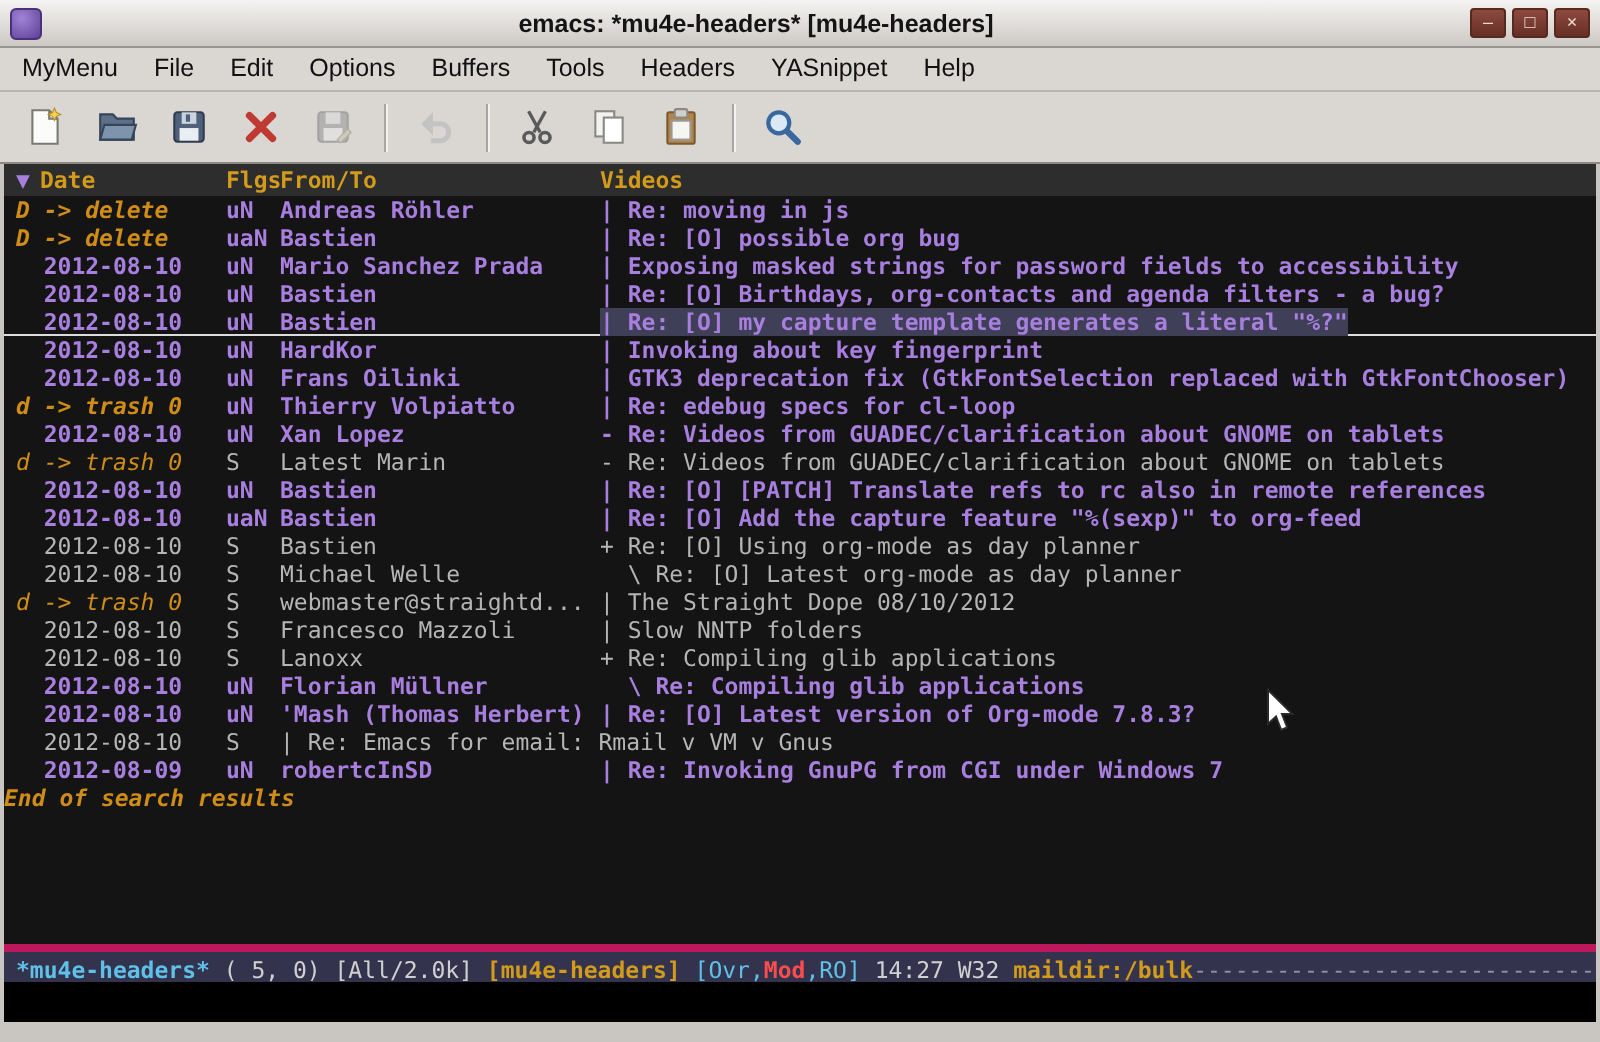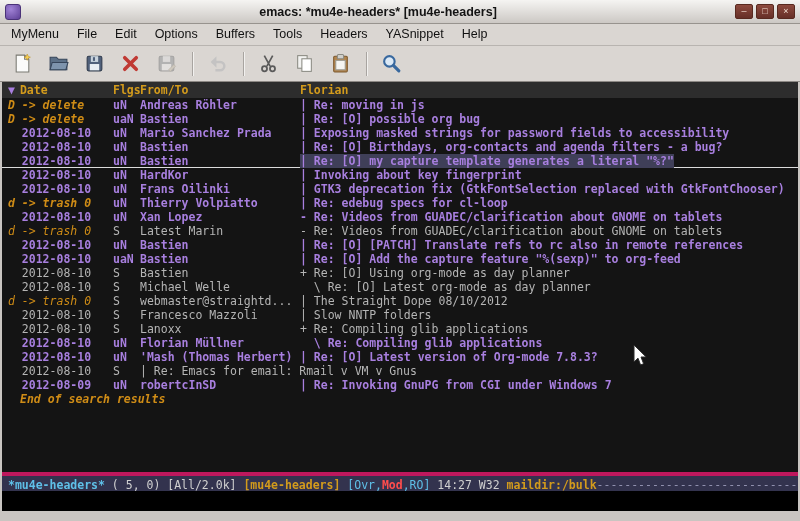--- a/index.html
+++ b/index.html
@@ -178,7 +178,7 @@
       <span class="c-date"><span class="sort-arrow">▼</span><span>Date</span></span>
       <span class="c-flags">Flgs</span>
       <span class="c-from">From/To</span>
-      <span class="c-subj">Florian</span>
+      <span class="c-subj">Videos</span>
     </div>
 
     <div class="buffer" id="message-list">

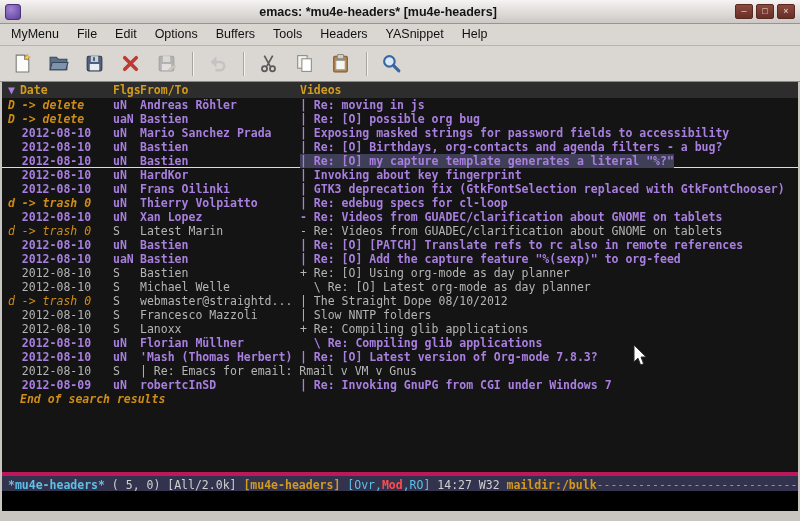--- a/index.html
+++ b/index.html
@@ -56,7 +56,7 @@
   .row.marked .c-date { color:var(--mark-text,#cf8c16); font-style:italic; }
   .row.current { box-shadow:inset 0 -1px 0 #dcdcdc; }
   .row.current .subj-text { background:var(--current-row-highlight,#3f3f58);text-align:center; }
-  .end-marker { flex:none; height:14px; line-height:14px; padding-left:18px;
+  .end-marker { flex:none; height:14px; line-height:14px; padding-left:0;
     color:var(--mark-text,#cf8c16); font-style:italic; font-weight:bold; }
   .buffer-filler { flex:1; }
   .mode-line { flex:none; height:19px; line-height:18px; display:flex; overflow:hidden;

